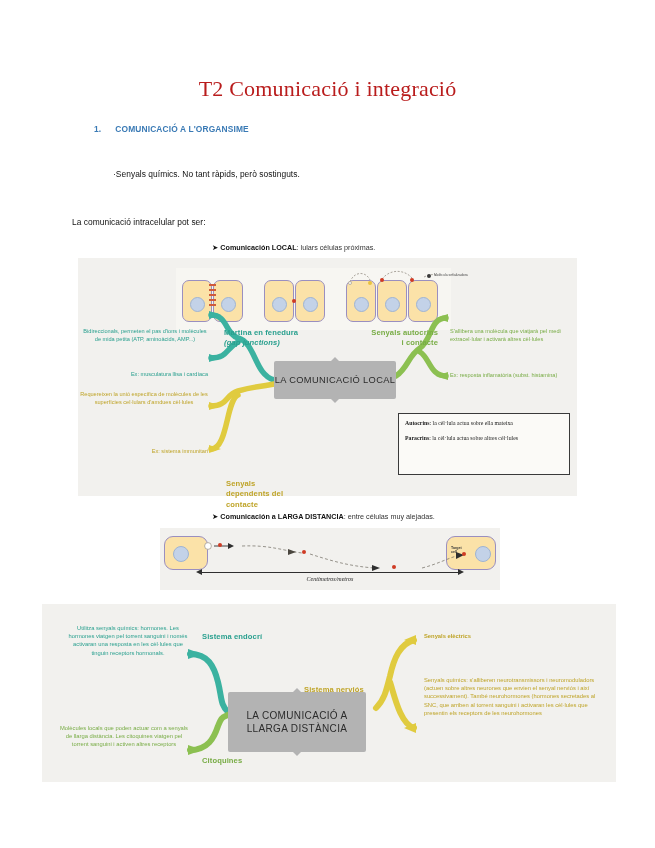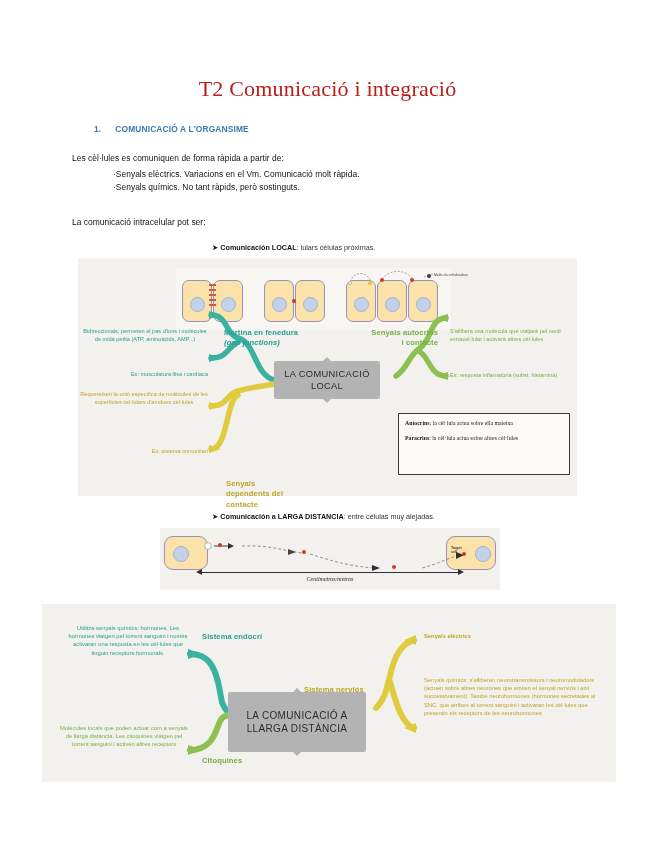--- a/index.html
+++ b/index.html
@@ -269,7 +269,6 @@
     <span>COMUNICACIÓ A L'ORGANSIME</span>
   </div>
 
-  <div class="para p1">Les cèl·lules es comuniquen de forma ràpida a partir de:</div>
   <div class="para p-bullets">
     <div>·Senyals elèctrics. Variacions en el Vm. Comunicació molt ràpida.</div>
     <div>·Senyals químics. No tant ràpids, però sostinguts.</div>

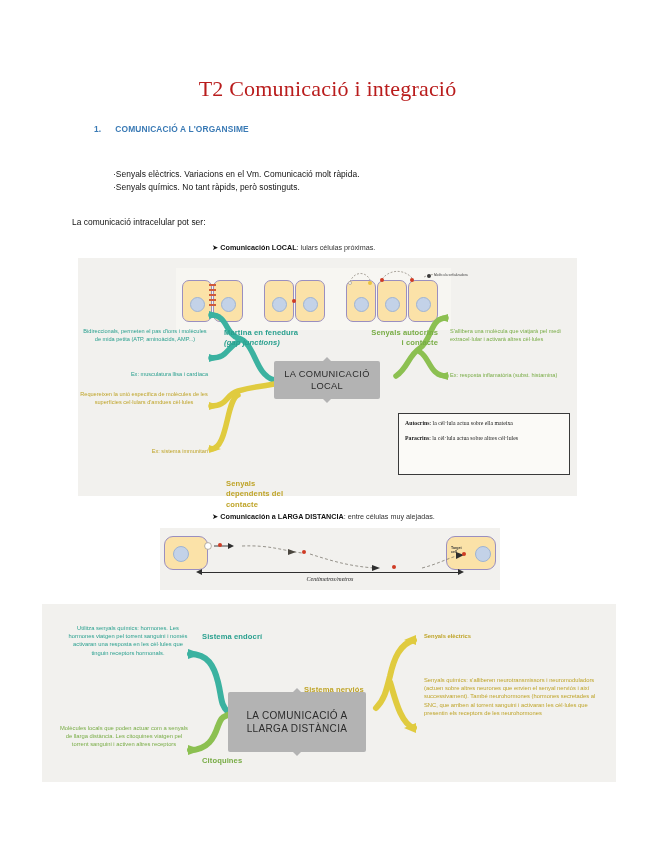--- a/index.html
+++ b/index.html
@@ -270,7 +270,6 @@
   </div>
 
   <div class="para p-bullets">
-    <div>·Senyals elèctrics. Variacions en el Vm. Comunicació molt ràpida.</div>
     <div>·Senyals químics. No tant ràpids, però sostinguts.</div>
   </div>
   <div class="para p2">La comunicació intracelular pot ser:</div>

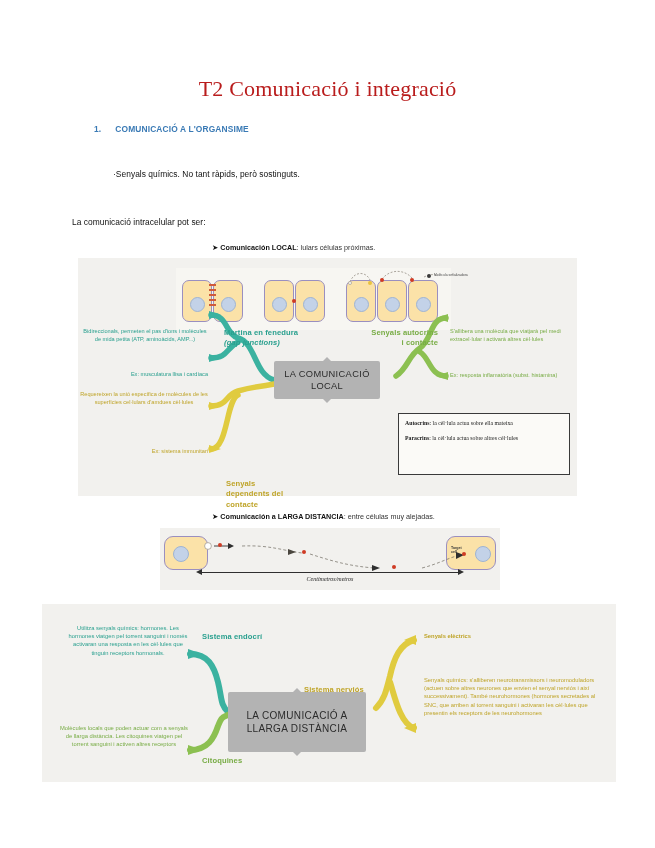--- a/index.html
+++ b/index.html
@@ -346,7 +346,7 @@
       <polygon points="370,114 358,118 370,122" fill="#8cc051"></polygon>
     </svg>
 
-    <div class="mm-center" style="left:196px; top:103px; width:106px; height:38px;">LA COMUNICACIÓ LOCAL</div>
+    <div class="mm-center" style="left:196px; top:103px; width:122px; height:38px;">LA COMUNICACIÓ LOCAL</div>
 
     <div class="mm-branch-label teal-t" style="left:146px; top:70px;">
       <div>Martina en fenedura</div>

